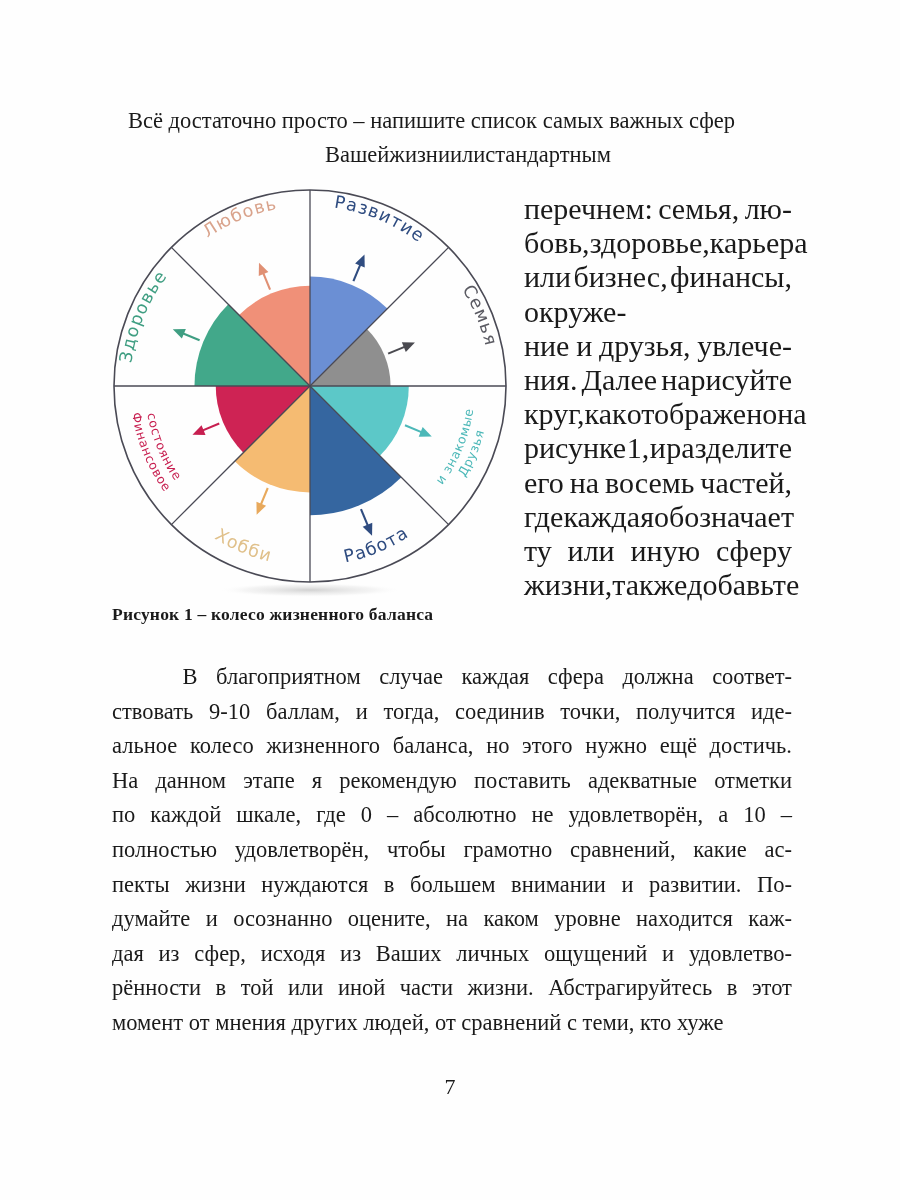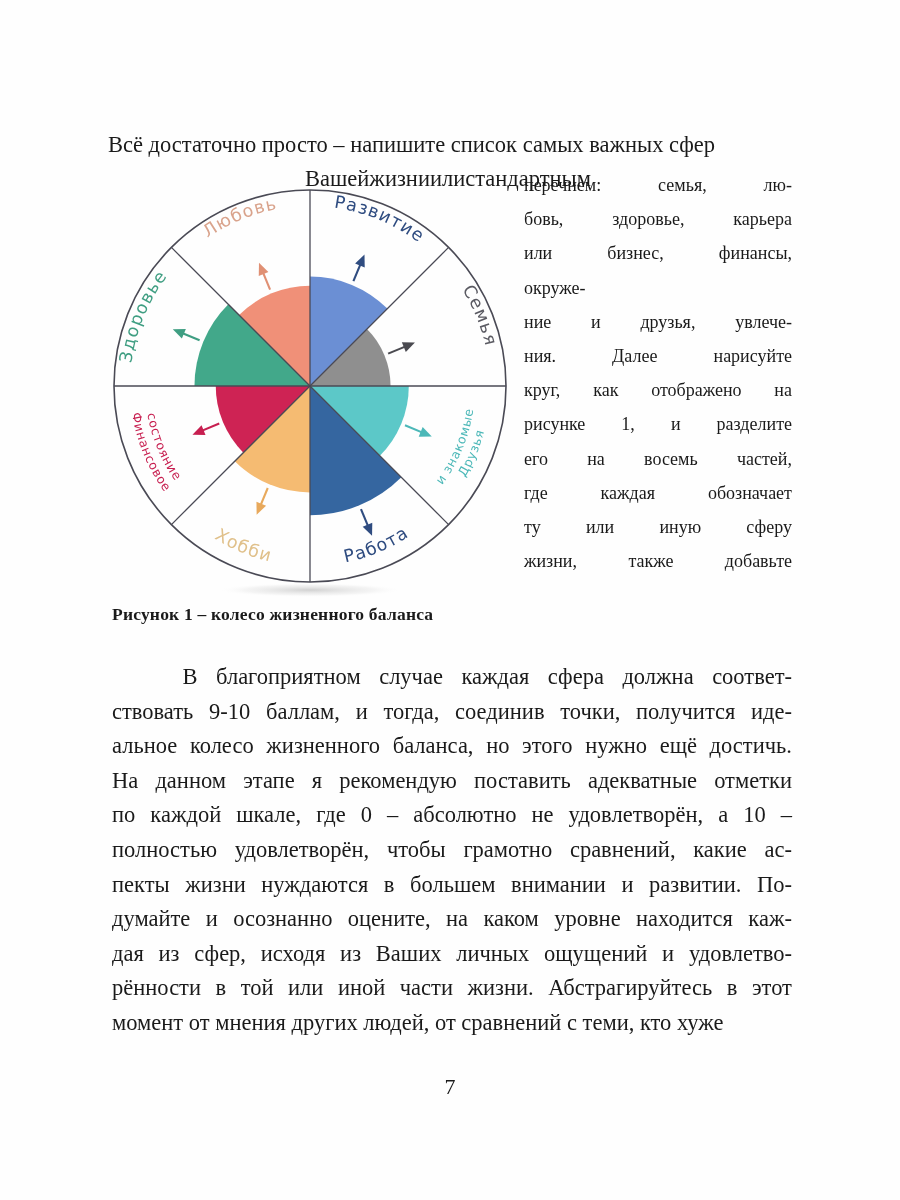--- a/index.html
+++ b/index.html
@@ -25,14 +25,13 @@
   
   .intro {
     position: absolute;
-    left: 108px;
+    left: 128px;
     top: 104px;
     width: 680px;
     font-size: 22.5px;
     line-height: 34px;
     text-align: justify;
     text-justify: inter-word;
-    margin-top: 24px;
   }
   .intro .l1, .intro .l2 { display: block; white-space: nowrap; }
   .intro .l2 {

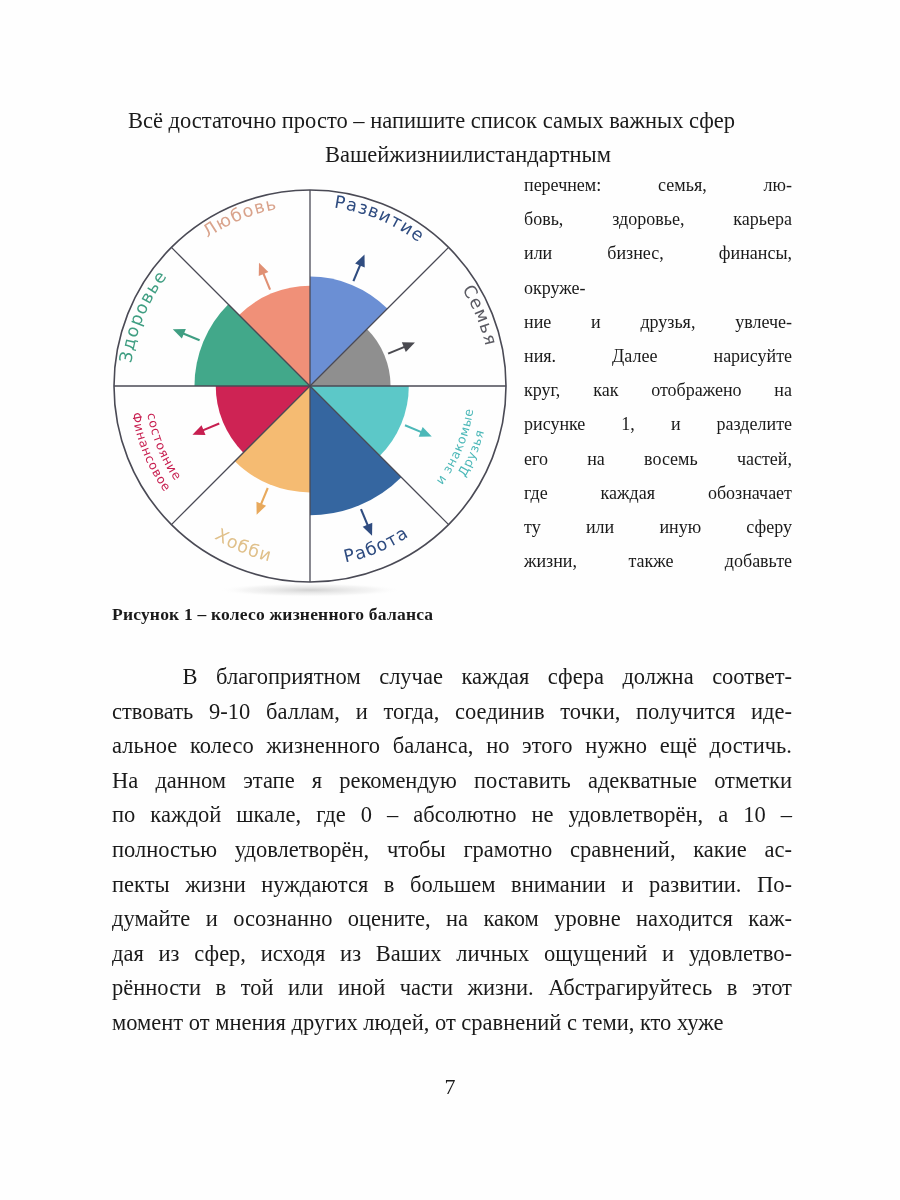--- a/index.html
+++ b/index.html
@@ -72,9 +72,9 @@
   .wrap-col {
     position: absolute;
     left: 524px;
-    top: 168px;
+    top: 192px;
     width: 268px;
-    font-size: 18px;
+    font-size: 30px;
     line-height: 34.2px;
   }
   .wrap-col .ln {

